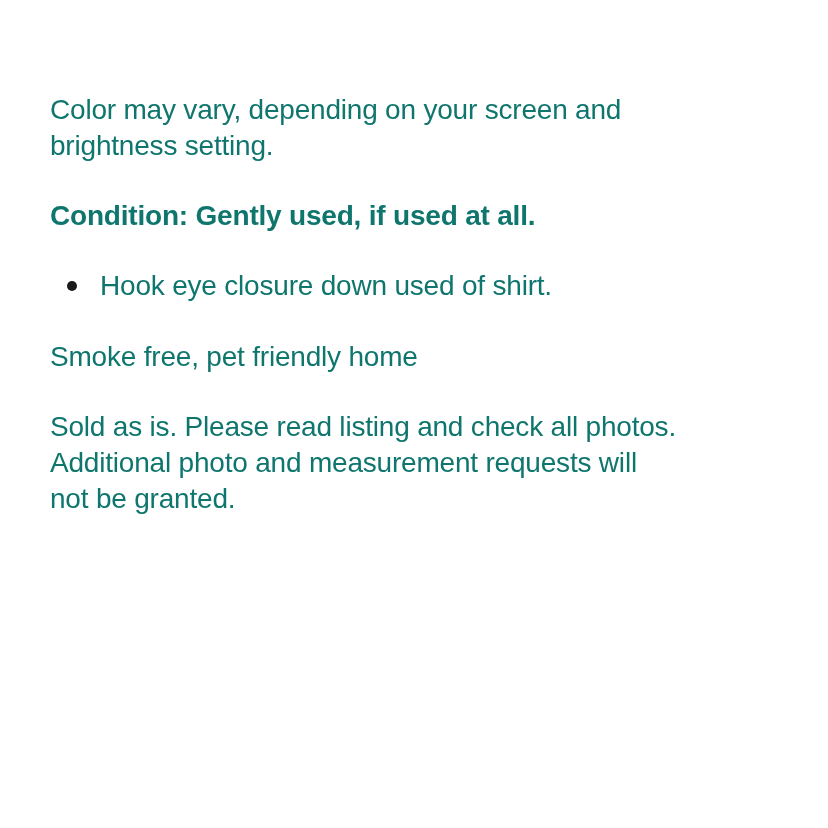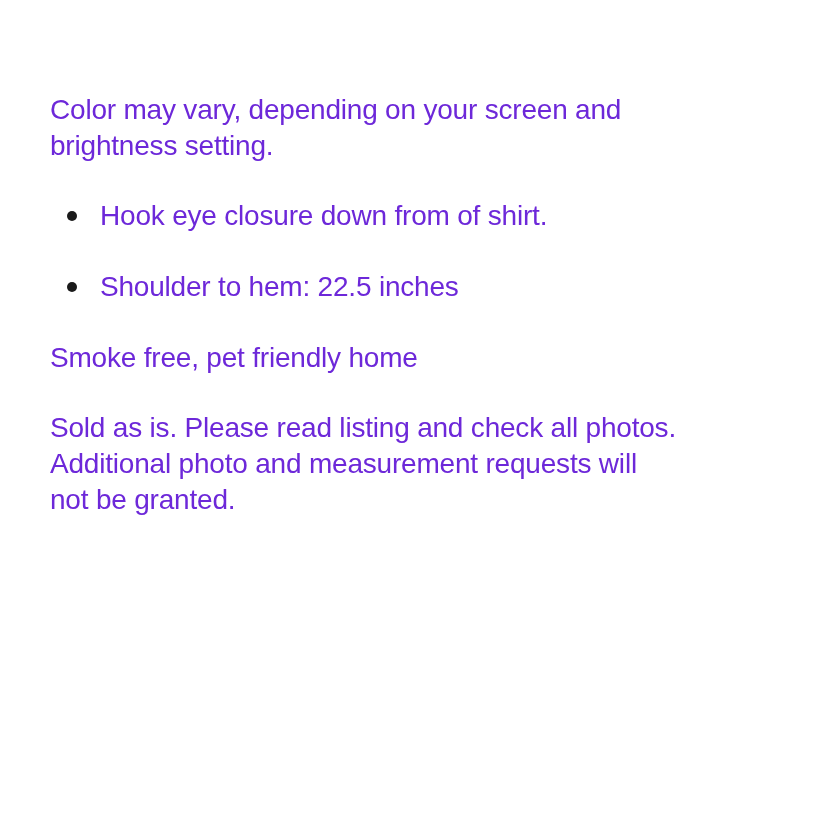--- a/index.html
+++ b/index.html
@@ -14,7 +14,7 @@
     background: #ffffff;
     overflow: hidden;
     font-family: "Liberation Sans", "DejaVu Sans", sans-serif;
-    color: #6d28d9;
+    color: #0f766e;
   }
   .content {
     box-sizing: border-box;

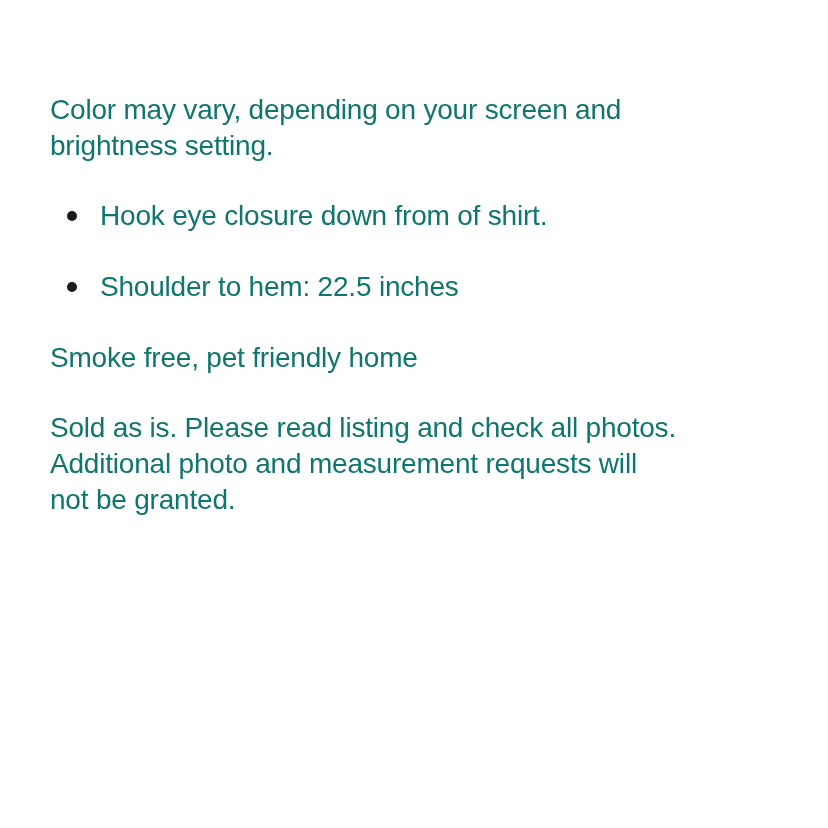--- a/index.html
+++ b/index.html
@@ -70,6 +70,7 @@
     <p class="para">Color may vary, depending on your screen and
 brightness setting.</p>
 
+    <p class="para bold">Condition: Gently used, if used at all.</p>
 
     <ul class="feature-list">
       <li>

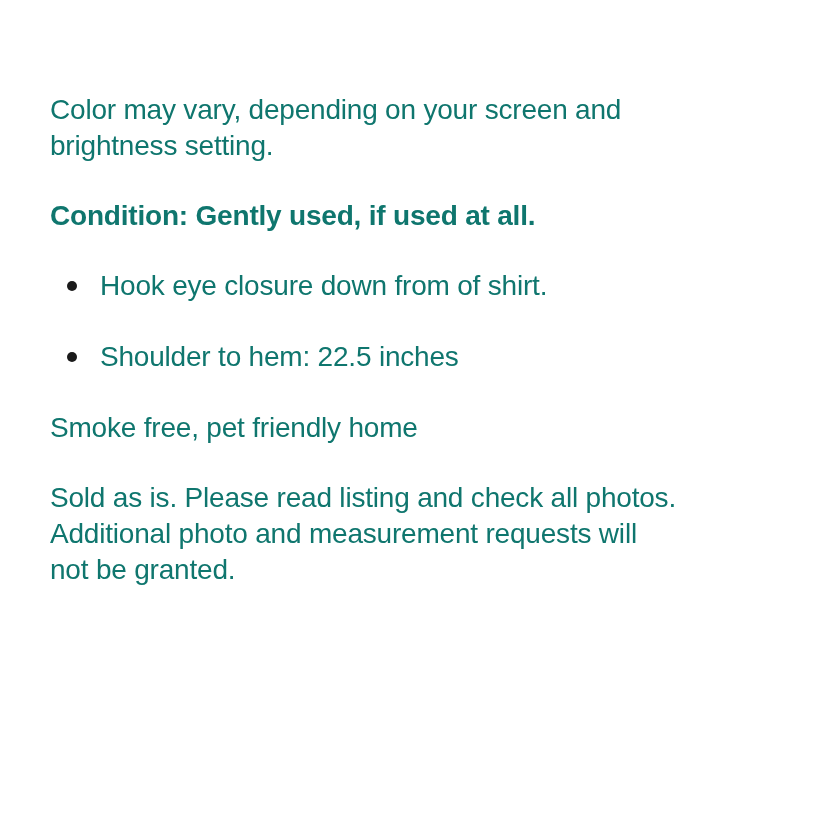--- a/index.html
+++ b/index.html
@@ -75,7 +75,7 @@
     <ul class="feature-list">
       <li>
         <span class="bullet-dot"></span>
-        <span class="li-text">Hook eye closure down from of shirt.</span>
+        <span class="li-text">Hook eye closure down used of shirt.</span>
       </li>
       <li>
         <span class="bullet-dot"></span>

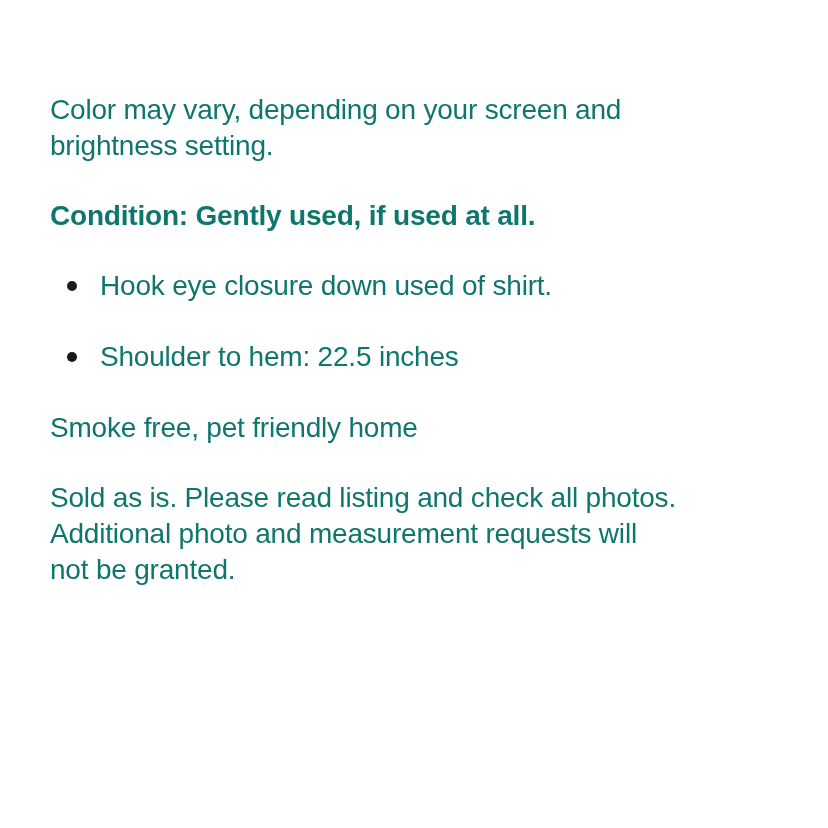--- a/index.html
+++ b/index.html
@@ -77,10 +77,6 @@
         <span class="bullet-dot"></span>
         <span class="li-text">Hook eye closure down used of shirt.</span>
       </li>
-      <li>
-        <span class="bullet-dot"></span>
-        <span class="li-text">Shoulder to hem: 22.5 inches</span>
-      </li>
     </ul>
 
     <p class="para">Smoke free, pet friendly home</p>

